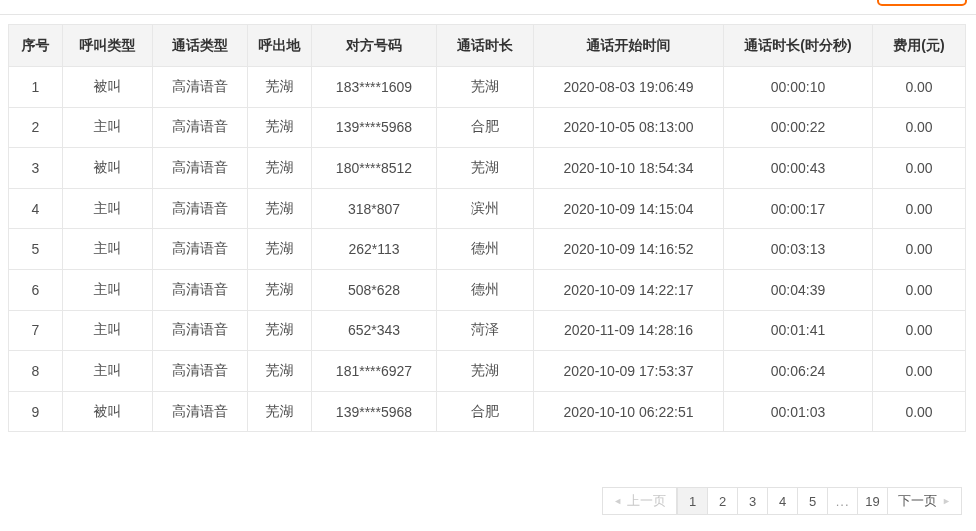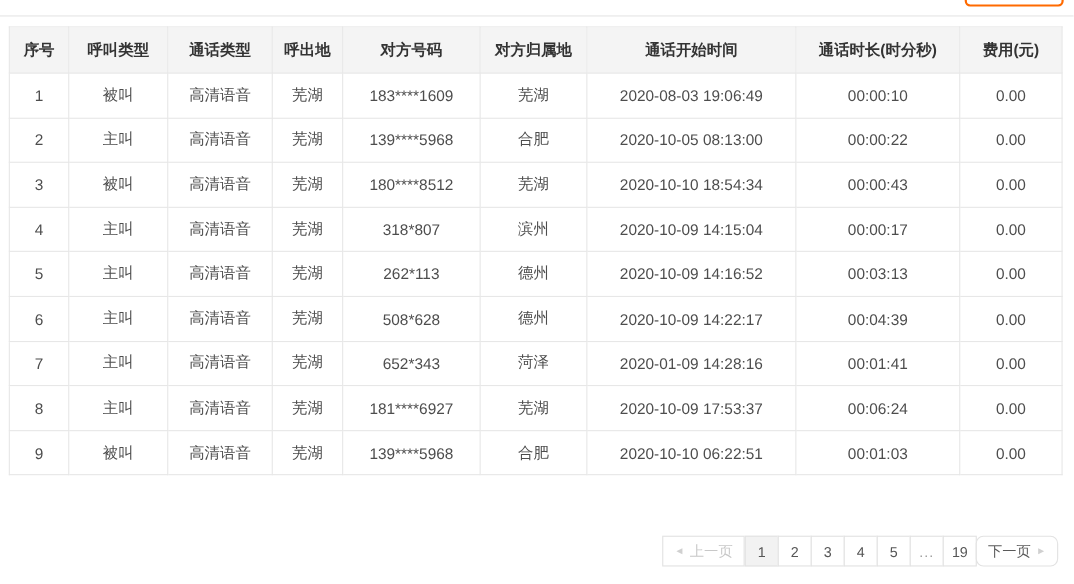--- a/index.html
+++ b/index.html
@@ -120,7 +120,7 @@
           <th>通话类型</th>
           <th>呼出地</th>
           <th>对方号码</th>
-          <th>对方归属地</th>
+          <th>通话时长</th>
           <th>通话开始时间</th>
           <th>通话时长(时分秒)</th>
           <th>费用(元)</th>

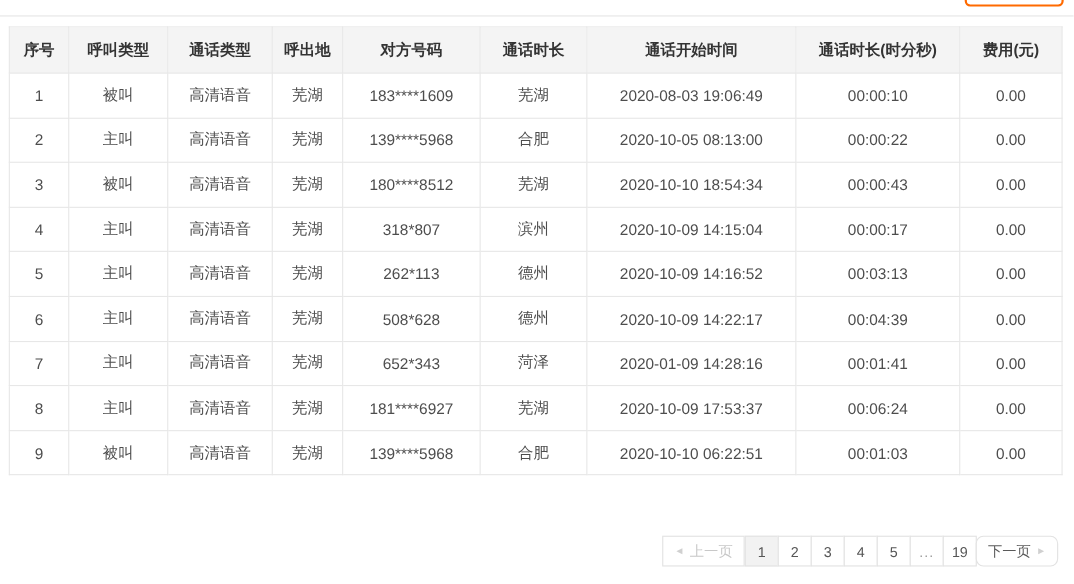--- a/index.html
+++ b/index.html
@@ -200,7 +200,7 @@
           <td>芜湖</td>
           <td>652*343</td>
           <td>菏泽</td>
-          <td>2020-01-09 14:28:16</td>
+          <td>2020-11-09 14:28:16</td>
           <td>00:01:41</td>
           <td>0.00</td>
         </tr>

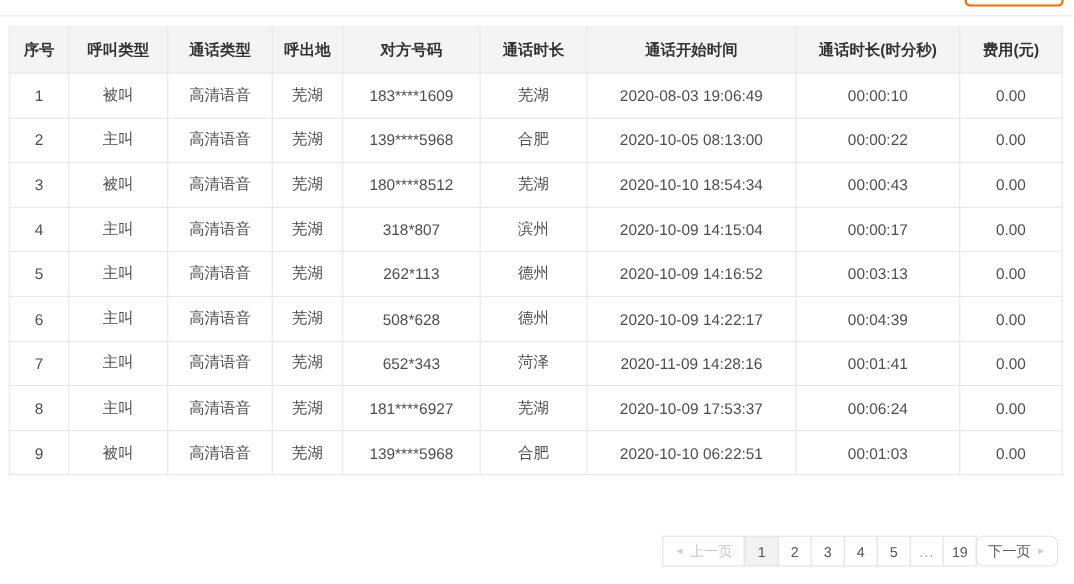--- a/index.html
+++ b/index.html
@@ -85,7 +85,7 @@
   .pg-num.active { background: #f2f2f2; }
   .pg-btn.ellipsis { color: #9a9a9a; cursor: default; letter-spacing: 1px; }
   .pg-prev.disabled { color: #c8c8c8; cursor: default; }
-  .pg-next { color: #5a5a5a; border-radius: 7px; }
+  .pg-next { color: #5a5a5a; }
   .pg-arrow {
     font-size: 9px; color: #d0d0d0; line-height: 1;
   }

